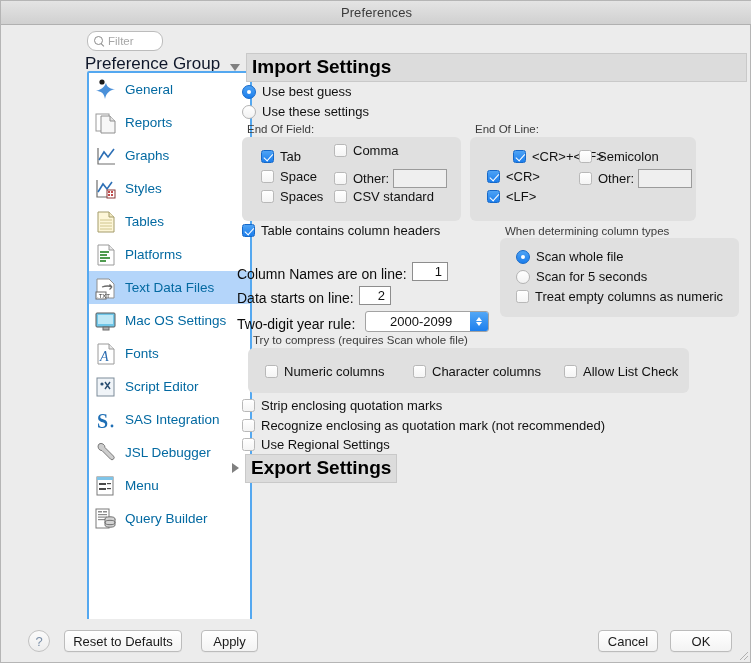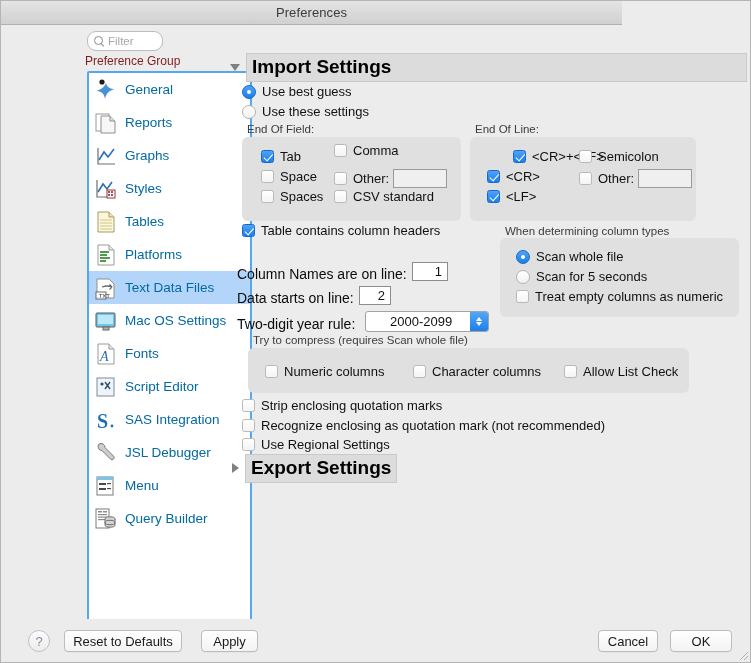--- a/index.html
+++ b/index.html
@@ -18,7 +18,7 @@
   }
   
   #titlebar {
-    position: absolute; left: 0; top: 0; width: 621px; height: 23px;
+    position: absolute; left: 0; top: 0; width: 751px; height: 23px;
     background: linear-gradient(to bottom, #e4e4e4 0%, #d0d0d0 100%);
     border-bottom: 1px solid #b0b0b0;
     display: flex; align-items: center; justify-content: center;

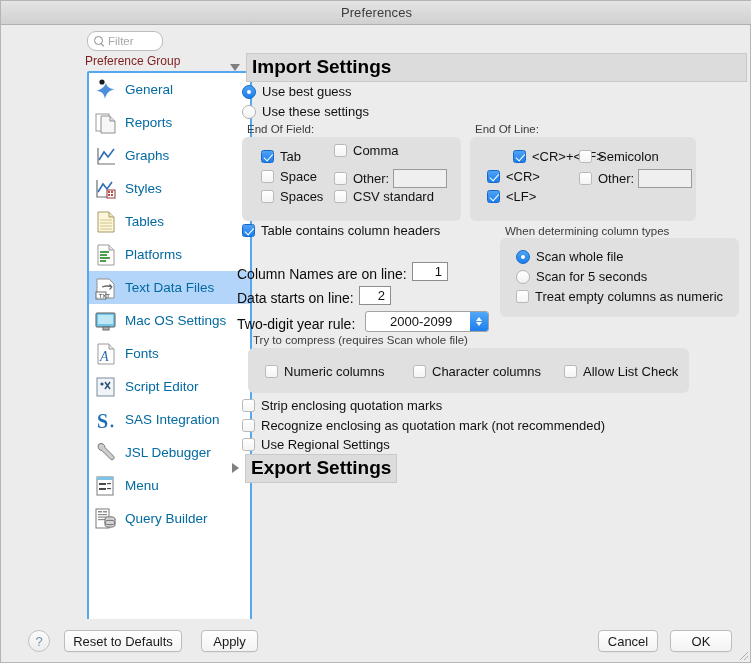--- a/index.html
+++ b/index.html
@@ -44,7 +44,7 @@
   }
   .filter-box .ph { font-size: 11.5px; color: #a6a6a6; }
   .pg-label {
-    position: absolute; left: 20px; top: 30px; font-size: 12px; color: #7f1d1d;
+    position: absolute; left: 20px; top: 30px; font-size: 17px; color: #0f172a;
   }
   #prefgroup {
     position: absolute; left: 22px; top: 47px; width: 165px; height: 572px;

